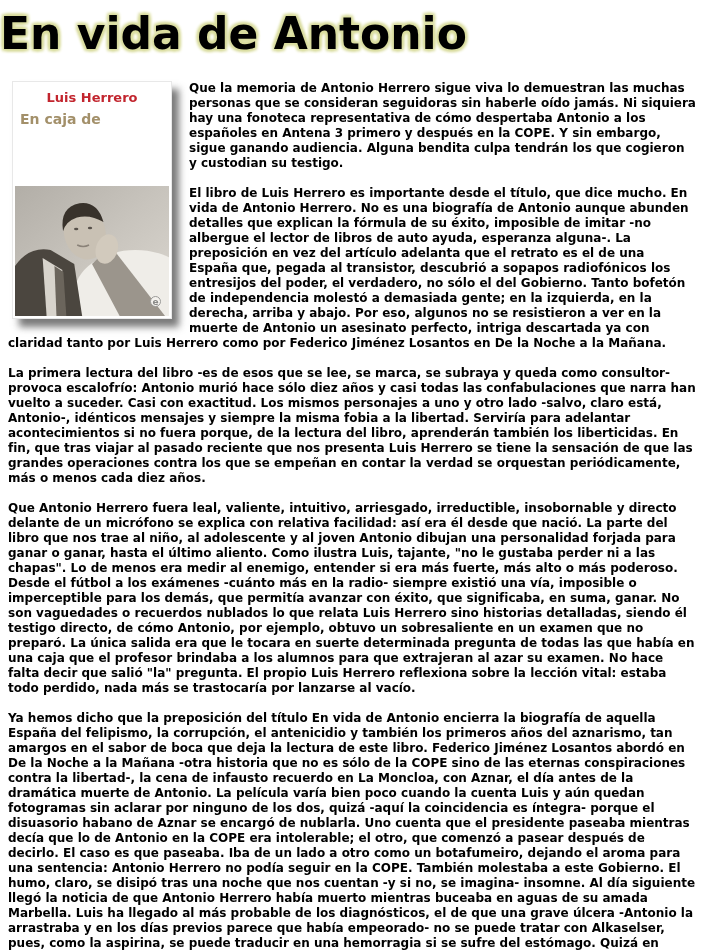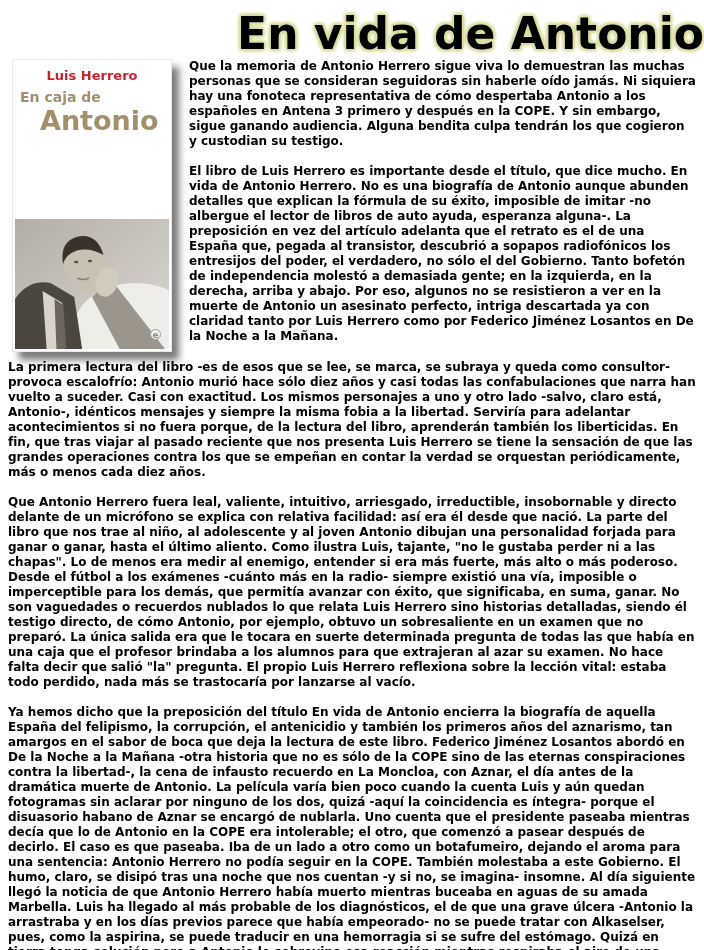--- a/index.html
+++ b/index.html
@@ -13,13 +13,13 @@
 
   
   .page-title {
-    text-align: right;
+    text-align: left;
     font-size: 44px;
     font-weight: bold;
     letter-spacing: 0px;
     color: #000;
     padding-top: 8px;
-    margin-bottom: 0;
+    margin-bottom: 22px;
     text-shadow: 2px 2px 3px #d9dc9e, -2px -2px 3px #d9dc9e,
                  2px -2px 3px #d9dc9e, -2px 2px 3px #d9dc9e,
                  0 0 5px #e3e5ae;

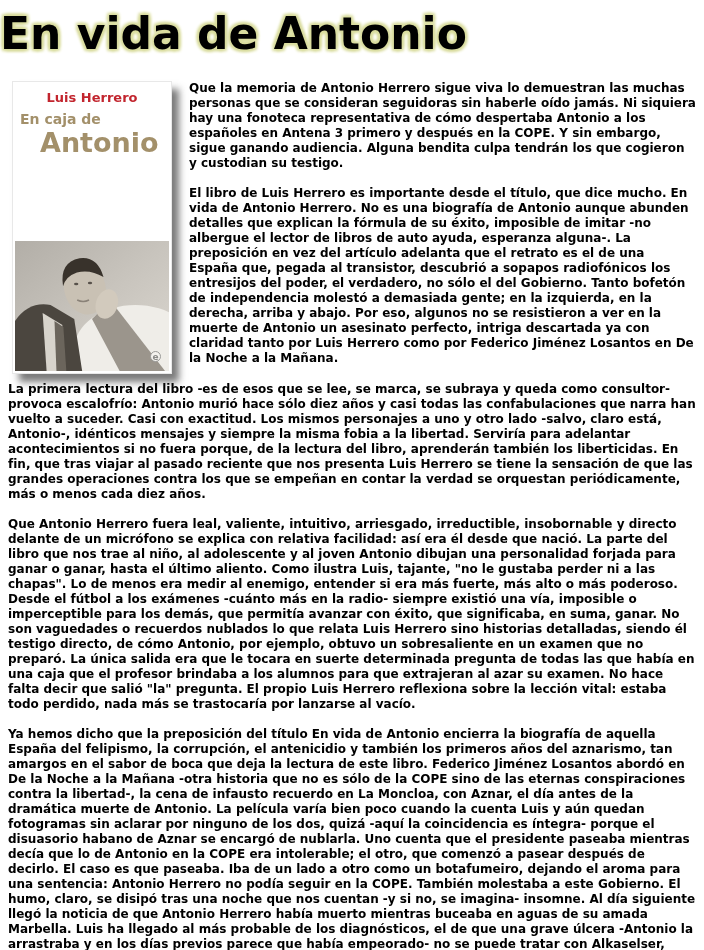--- a/index.html
+++ b/index.html
@@ -41,7 +41,7 @@
   .cover {
     float: left;
     width: 160px;
-    height: 293px;
+    height: 238px;
     background: #ffffff;
     position: relative;
     margin: 0 17px 8px 4px;

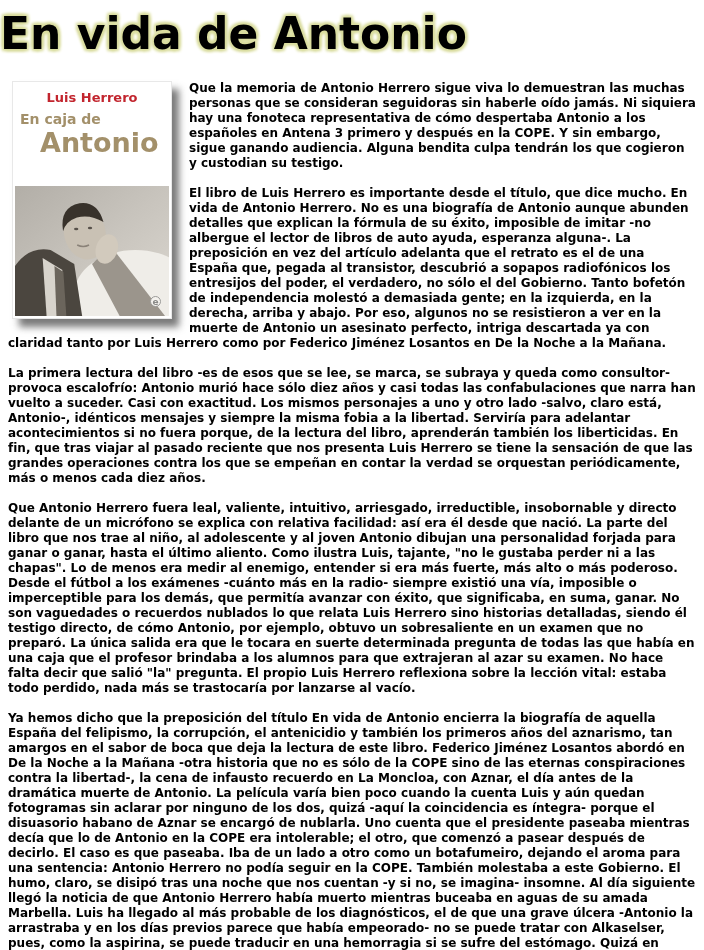--- a/index.html
+++ b/index.html
@@ -110,7 +110,6 @@
     <div class="cover">
       <div class="cover-author">Luis Herrero</div>
       <div class="cover-t1">En caja de</div>
-      <div class="cover-t2">Antonio</div>
       <div class="cover-photo">
         <svg viewBox="0 0 156 130" preserveAspectRatio="none">
           <defs>

